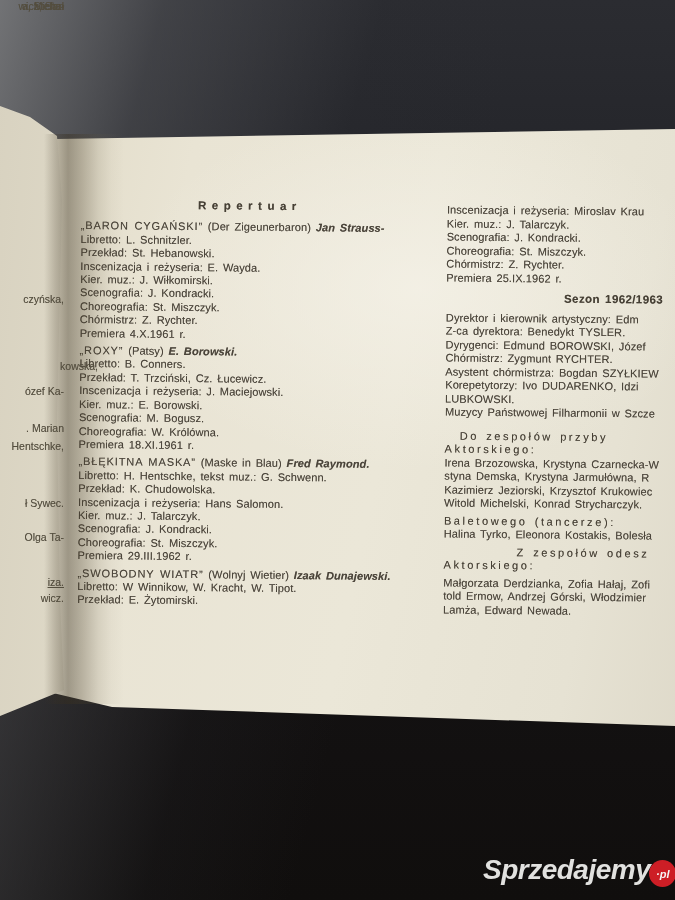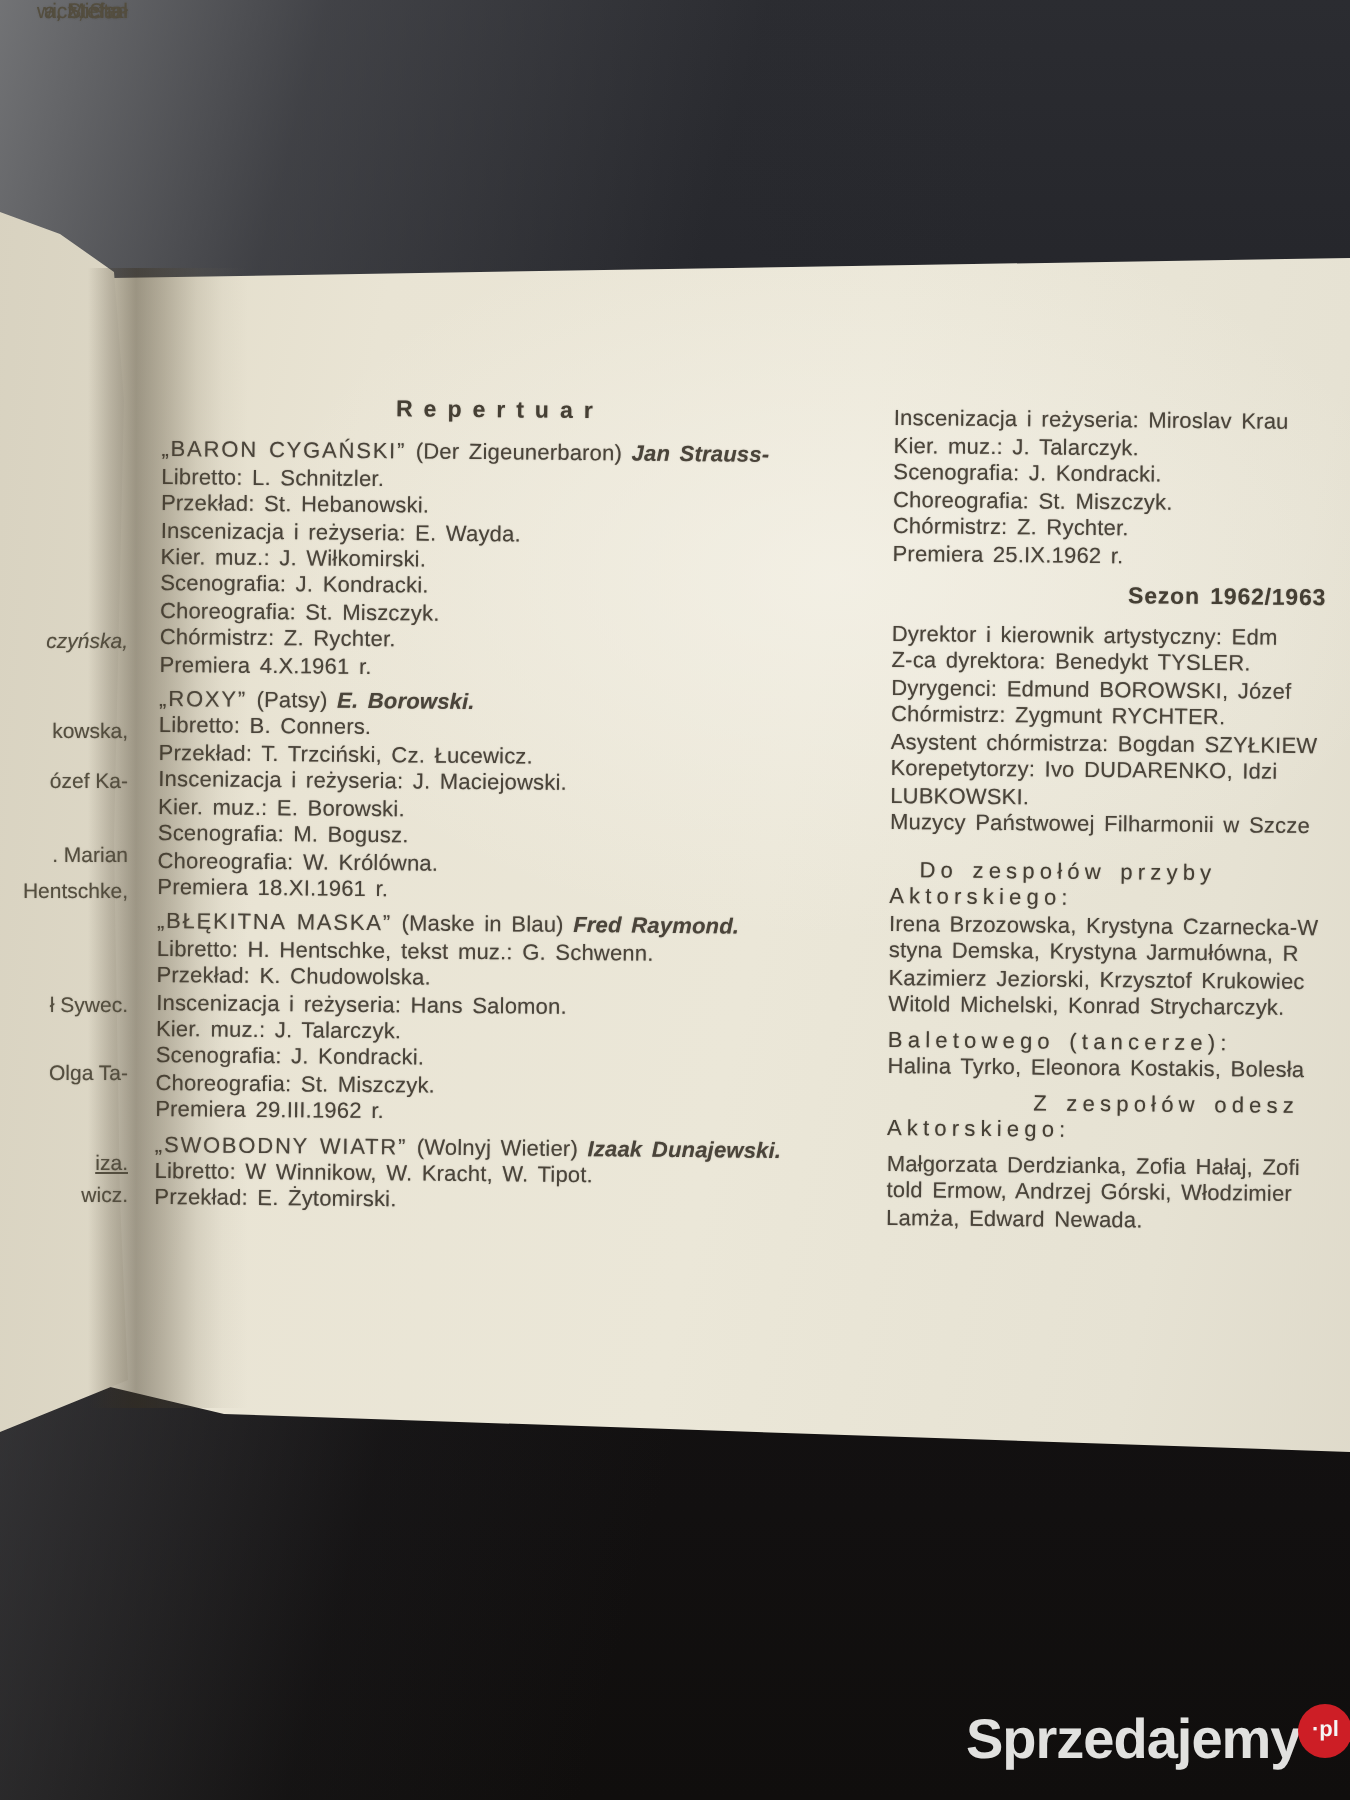--- a/index.html
+++ b/index.html
@@ -79,7 +79,7 @@
   .frag:nth-of-type(1)  { top: 221px; }
   .frag:nth-of-type(2)  { top: 242px; }
   .frag:nth-of-type(3)  { top: 282px; }
-  .frag:nth-of-type(4)  { top: 315px; font-style: italic; }
+  .frag:nth-of-type(4)  { top: 293px; }
   .frag:nth-of-type(5)  { top: 341px; margin-top: 44px; }
   .frag:nth-of-type(6)  { top: 360px; }
   .frag:nth-of-type(7)  { top: 422px; }

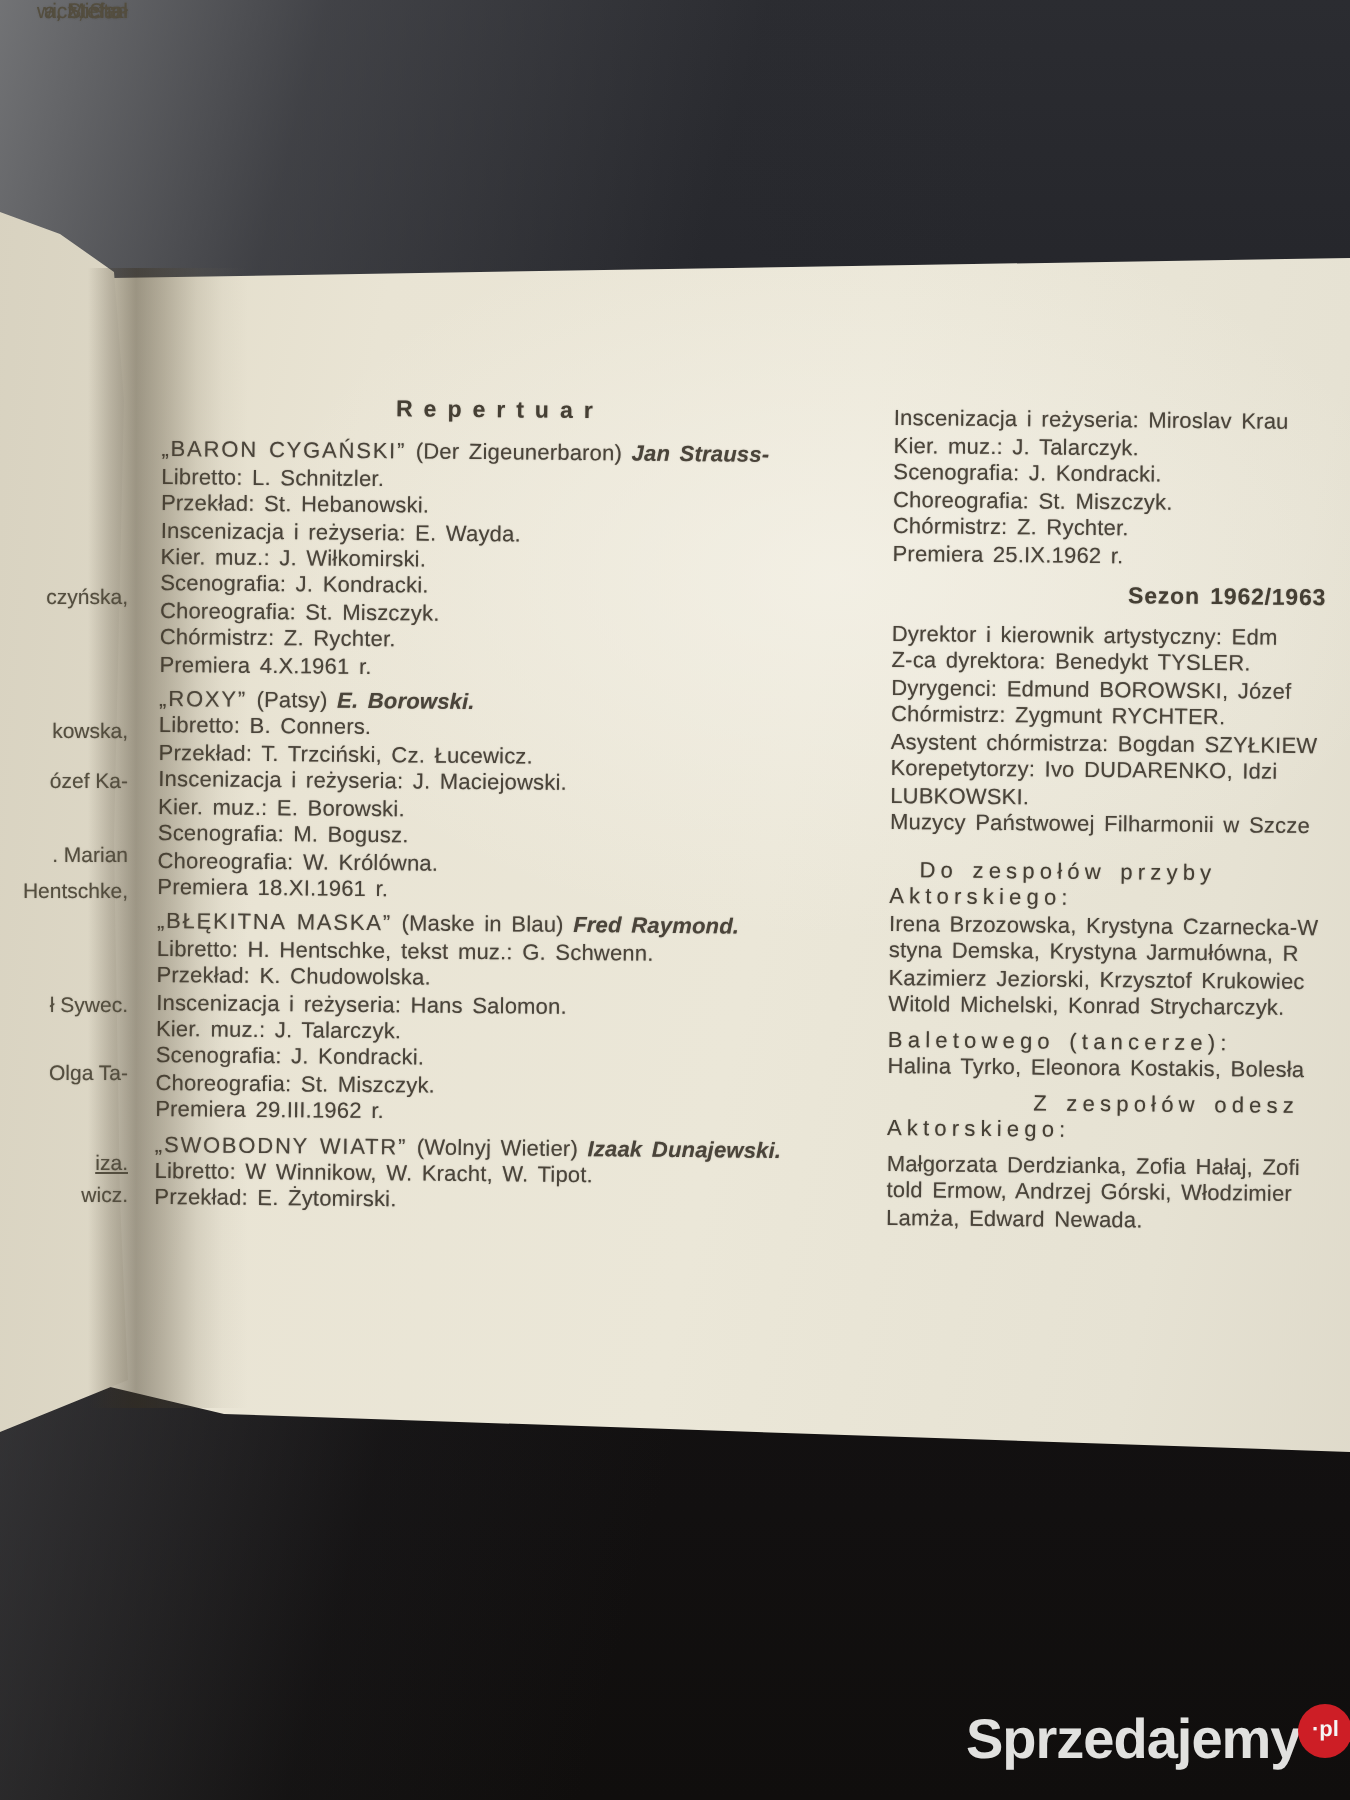--- a/index.html
+++ b/index.html
@@ -81,7 +81,7 @@
   .frag:nth-of-type(3)  { top: 282px; }
   .frag:nth-of-type(4)  { top: 293px; }
   .frag:nth-of-type(5)  { top: 341px; margin-top: 44px; }
-  .frag:nth-of-type(6)  { top: 360px; }
+  .frag:nth-of-type(6)  { top: 360px; padding-left: 34px; }
   .frag:nth-of-type(7)  { top: 422px; }
   .frag:nth-of-type(8)  { top: 440px; }
   .frag:nth-of-type(9)  { top: 497px; }

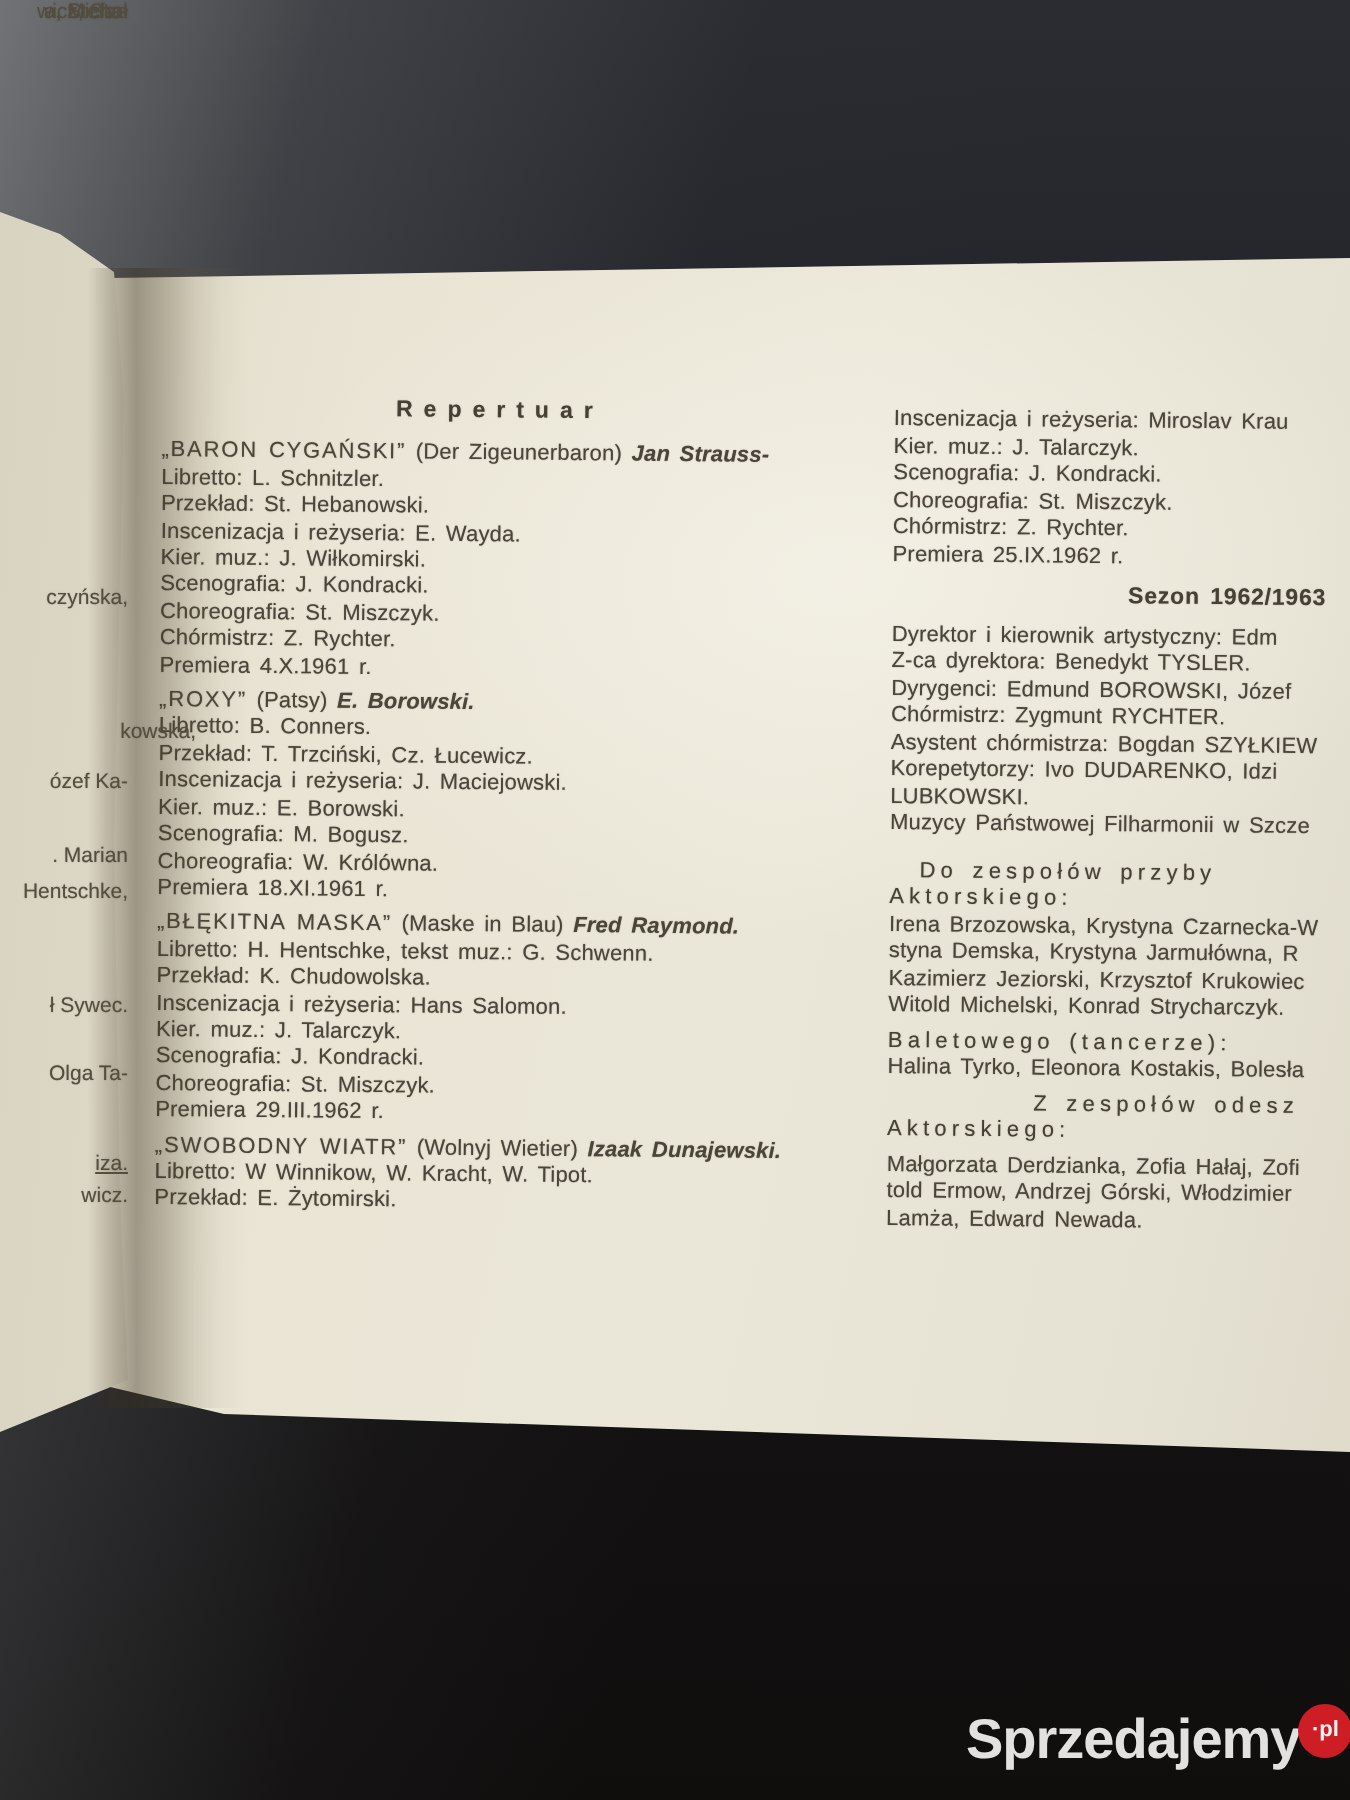--- a/index.html
+++ b/index.html
@@ -92,7 +92,7 @@
   
   .watermark {
     position: absolute; left: 483px; top: 853px;
-    display: flex; align-items: center; z-index: 10; opacity: 0.96;
+    display: flex; align-items: flex-end; z-index: 10; opacity: 0.96; font-style: italic;
   }
   .wm-word {
     font-size: 28px; font-weight: bold; color: #eaeae8;

